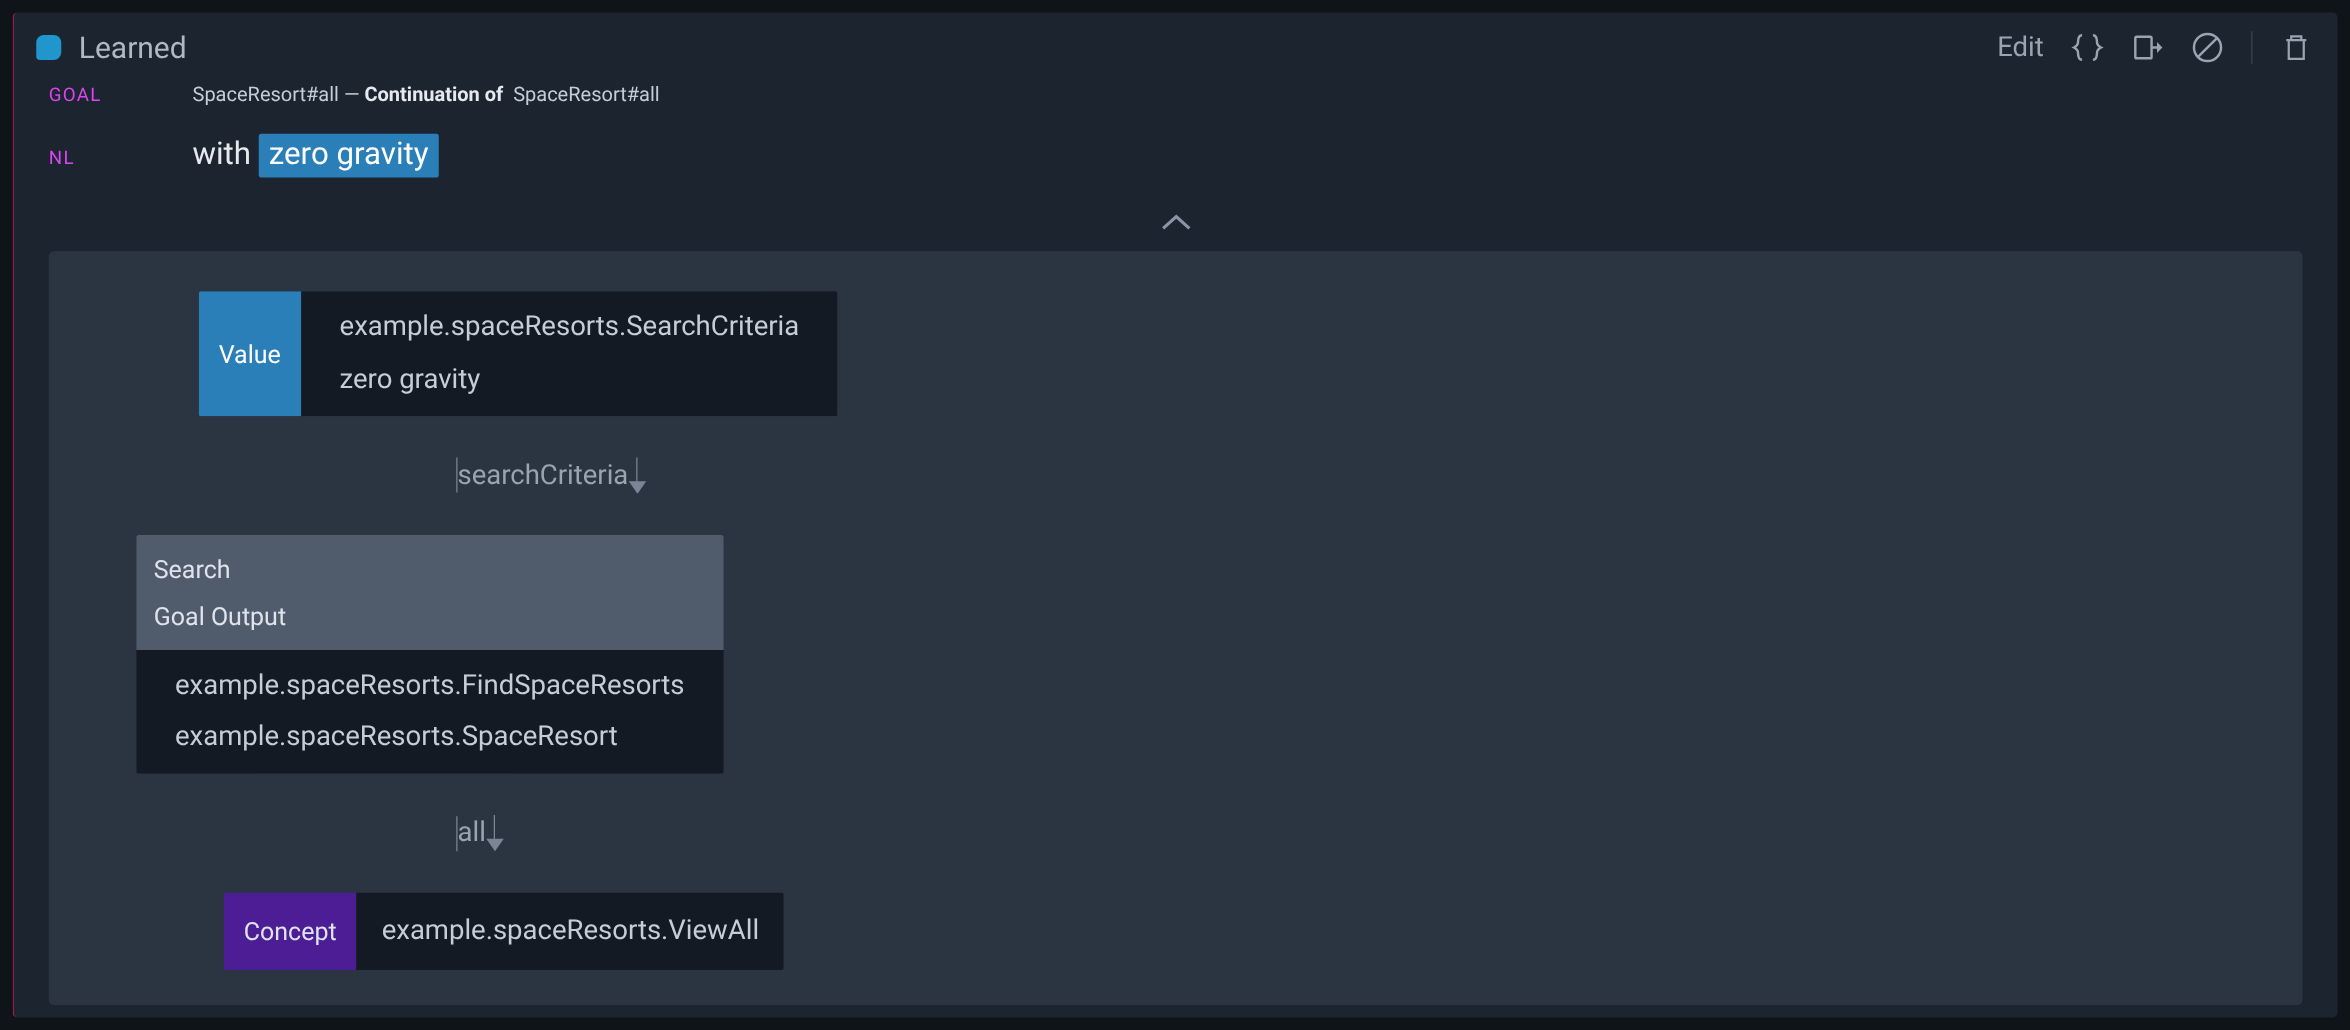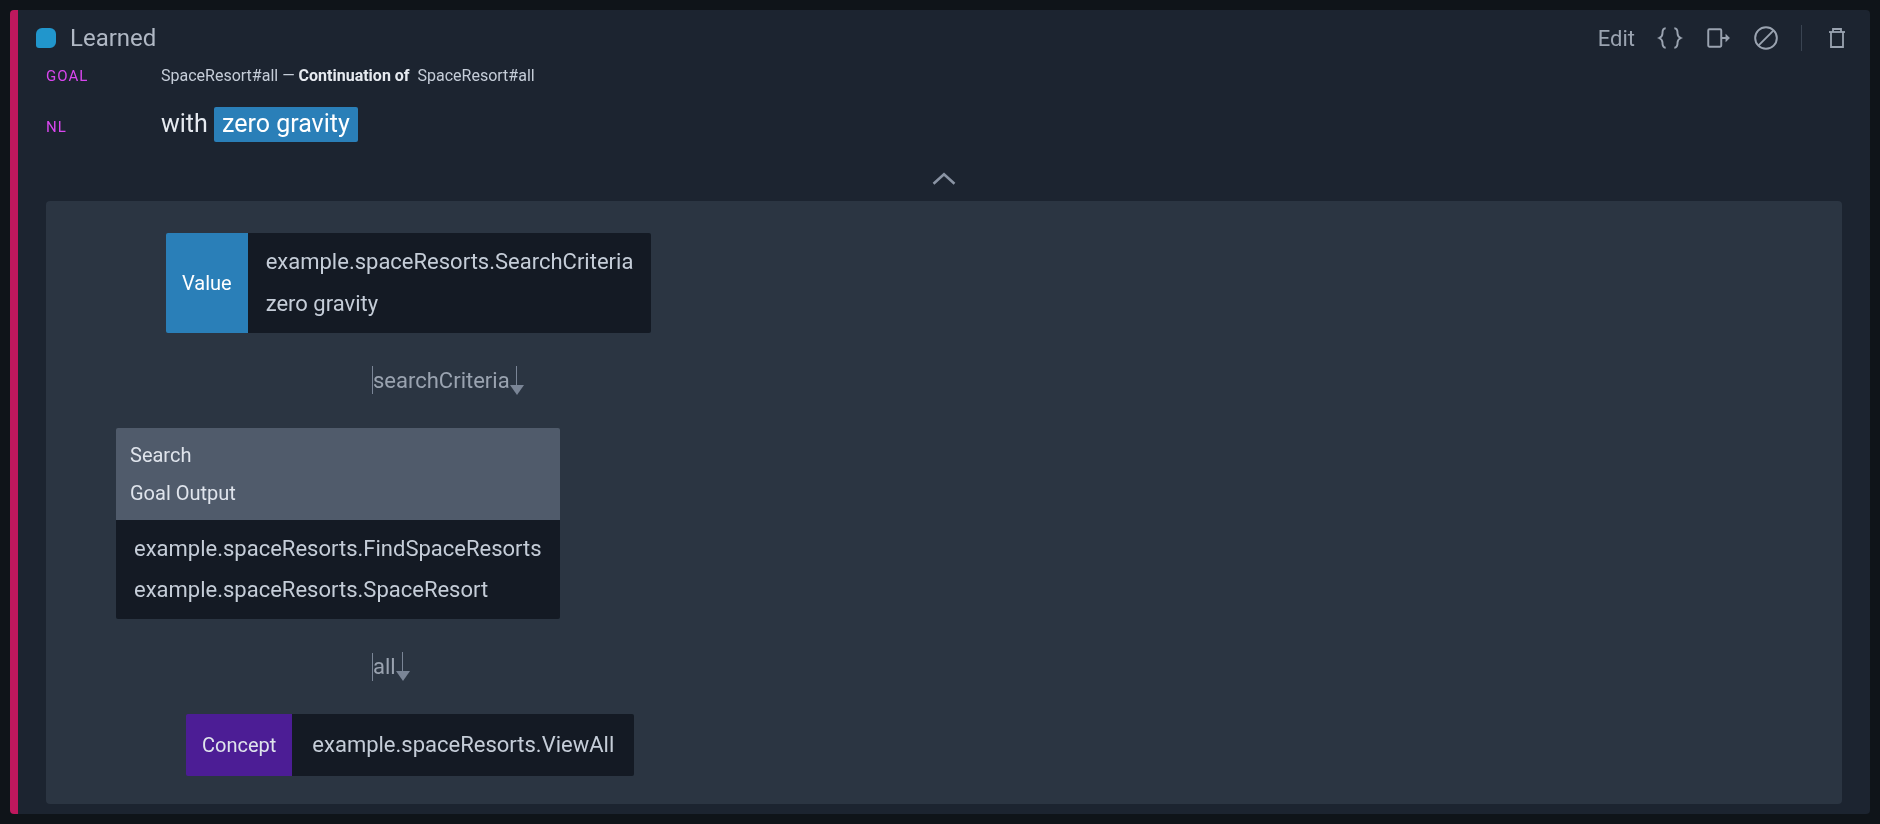--- a/index.html
+++ b/index.html
@@ -18,7 +18,7 @@
   }
   .panel {
     background: #1c2430;
-    border-left: 8px solid #be185d;
+    border-left: 1px solid #be185d;
     border-radius: 4px;
     height: 100%;
     display: flex;

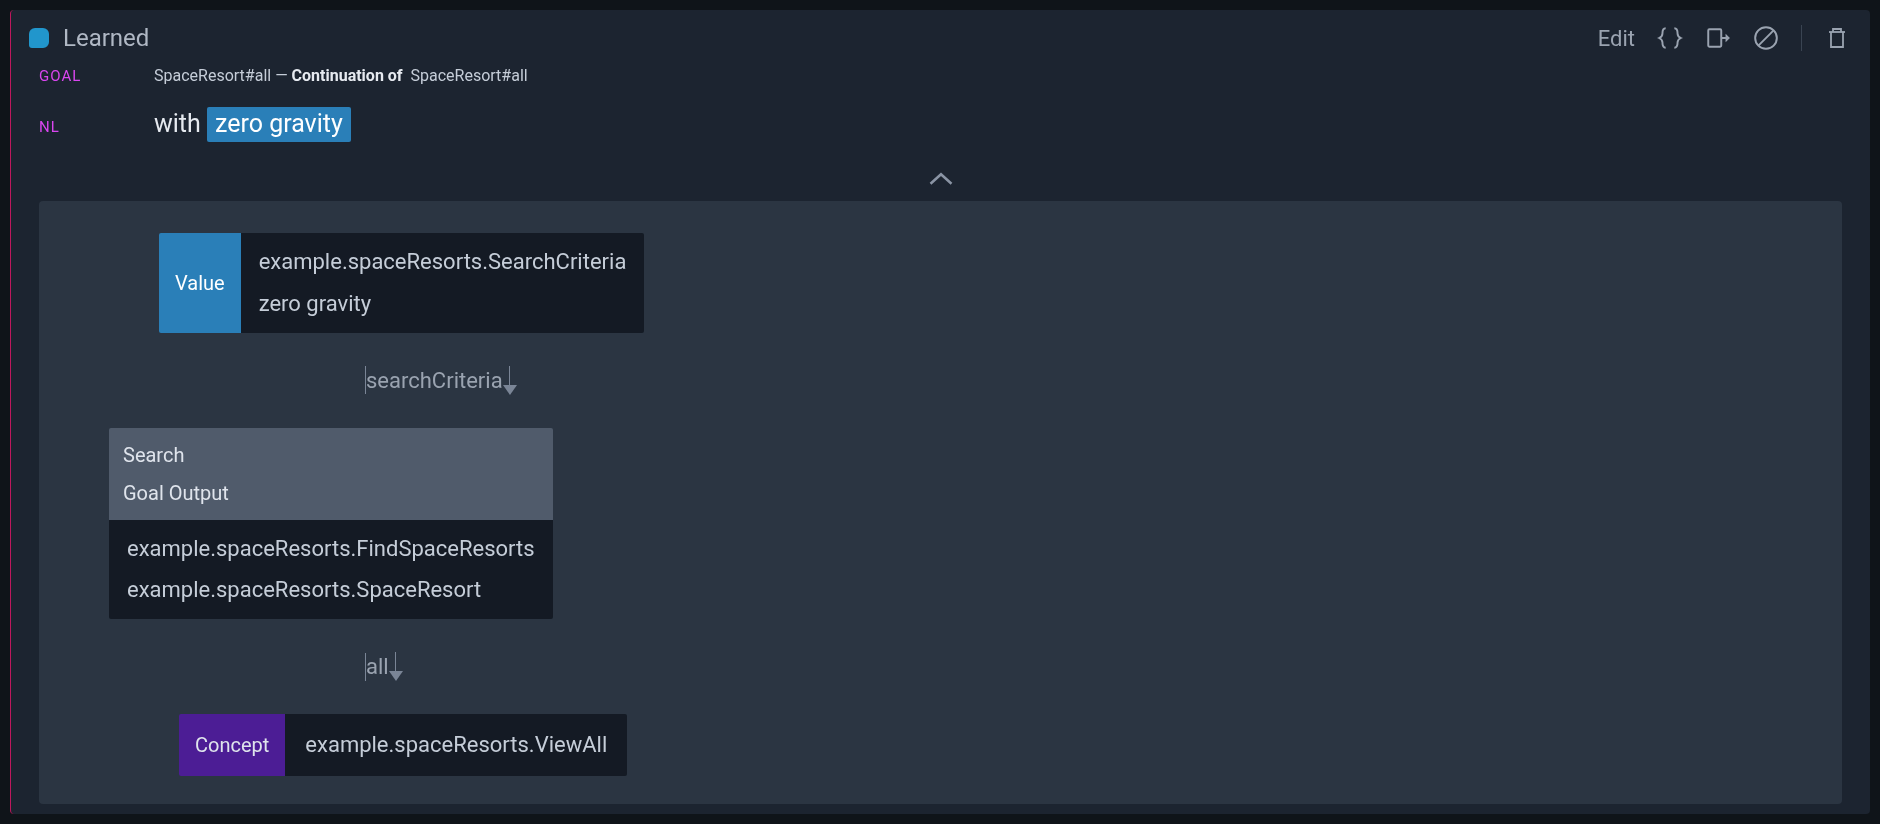--- a/index.html
+++ b/index.html
@@ -152,7 +152,7 @@
     background: #141a24;
     color: #c5cdd8;
     font-size: 22px;
-    padding: 8px 18px;
+    padding: 8px 31px;
     display: flex;
     flex-direction: column;
     justify-content: center;

